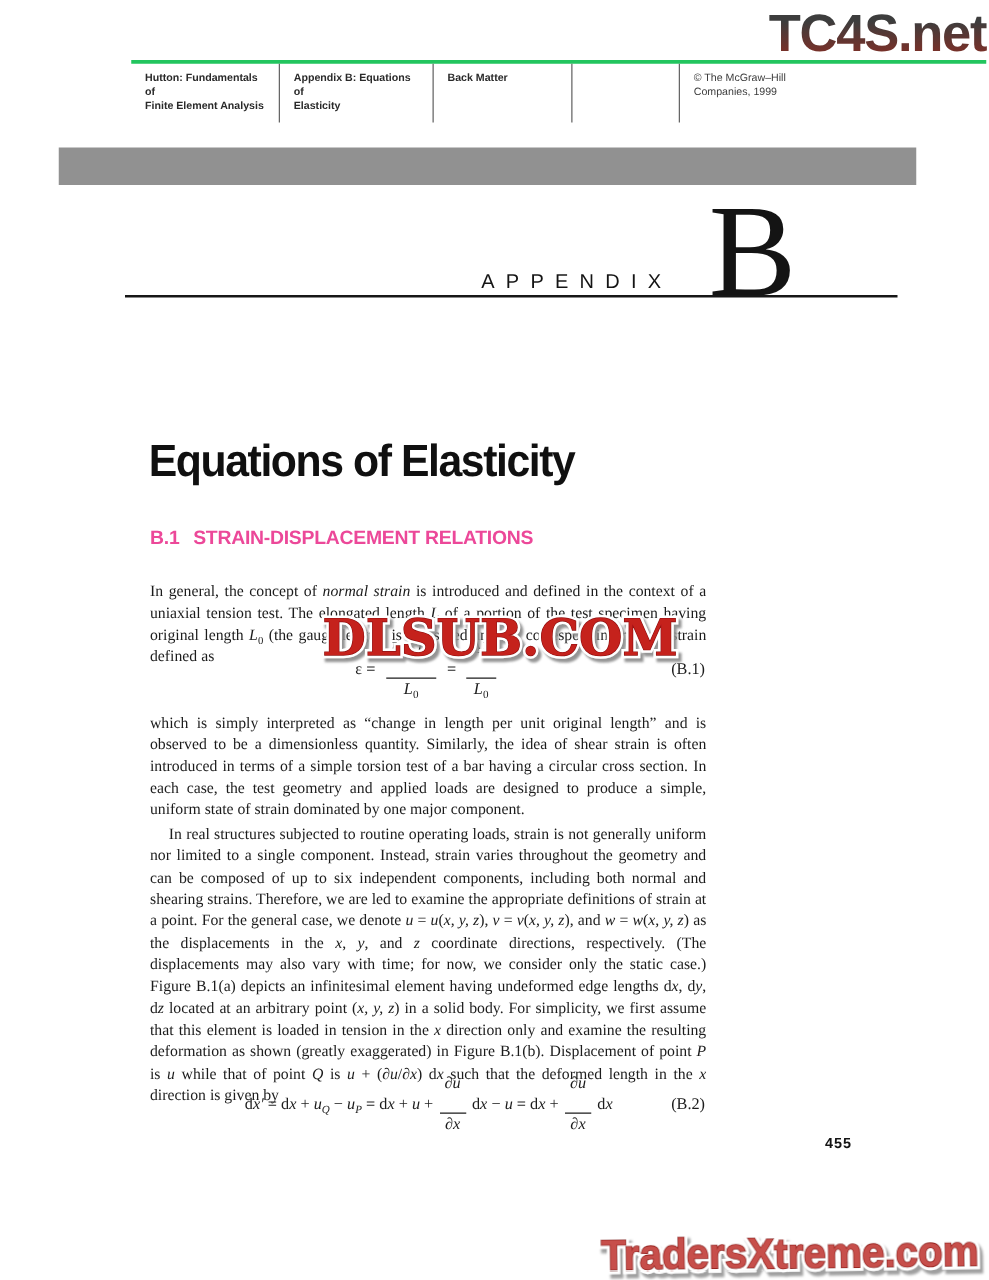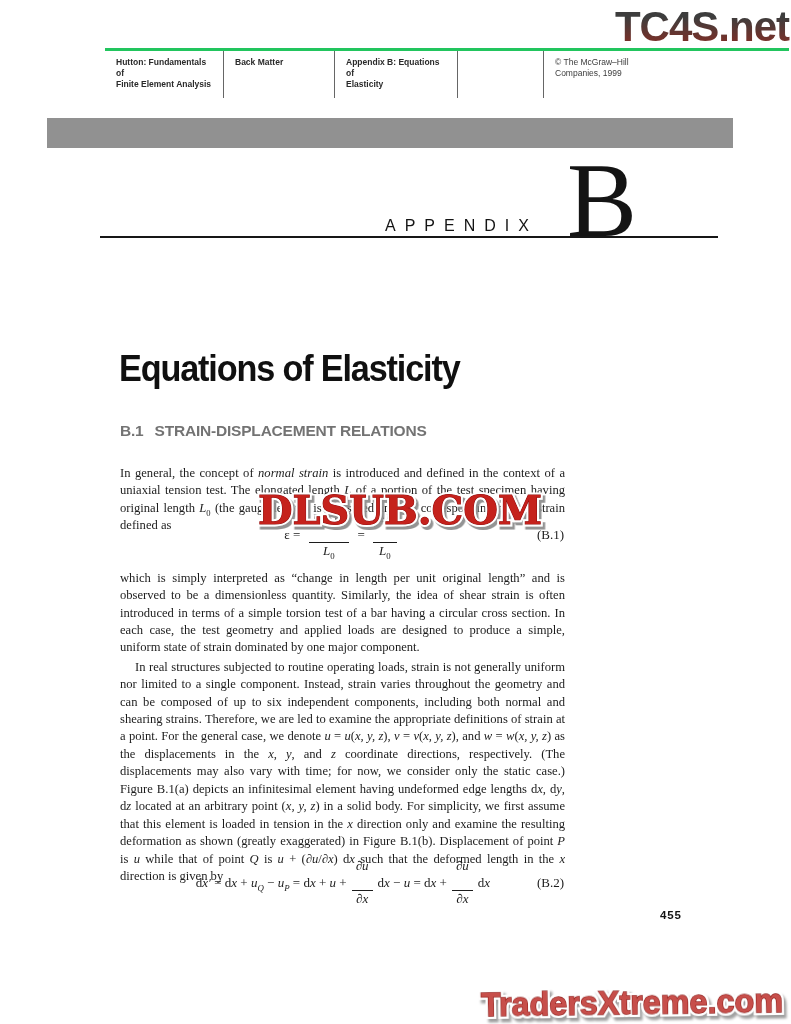--- a/index.html
+++ b/index.html
@@ -102,12 +102,12 @@
       <div>Hutton: Fundamentals of</div>
       <div>Finite Element Analysis</div>
     </div>
-    <div class="cell c2">
-      <div>Back Matter</div>
-    </div>
     <div class="cell c3">
       <div>Appendix B: Equations of</div>
       <div>Elasticity</div>
+    </div>
+    <div class="cell c2">
+      <div>Back Matter</div>
     </div>
     <div class="cell c4"></div>
     <div class="cell c5">

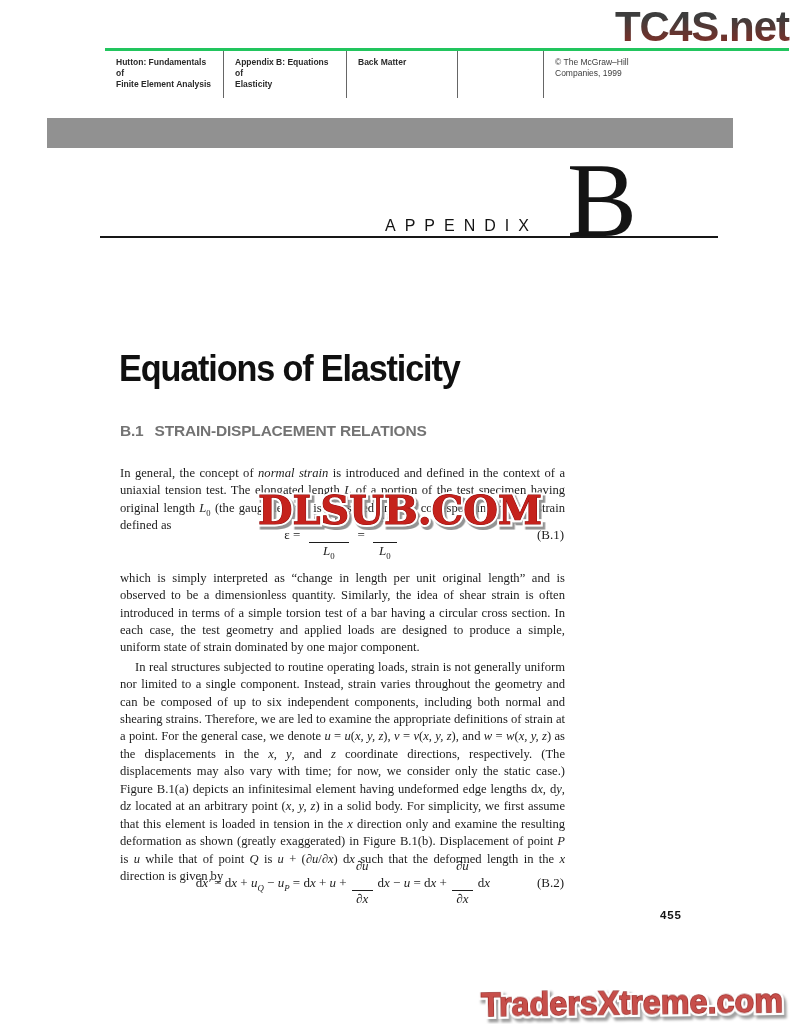--- a/index.html
+++ b/index.html
@@ -46,7 +46,7 @@
   .section-heading{
     position:absolute;left:120px;top:422px;
     font-family:"Liberation Sans",sans-serif;font-weight:bold;font-size:15.5px;
-    letter-spacing:-0.2px;color:#737373;white-space:nowrap;
+    letter-spacing:-0.2px;color:#ec4899;white-space:nowrap;
   }
   .section-heading .num{margin-right:11px;}
   

